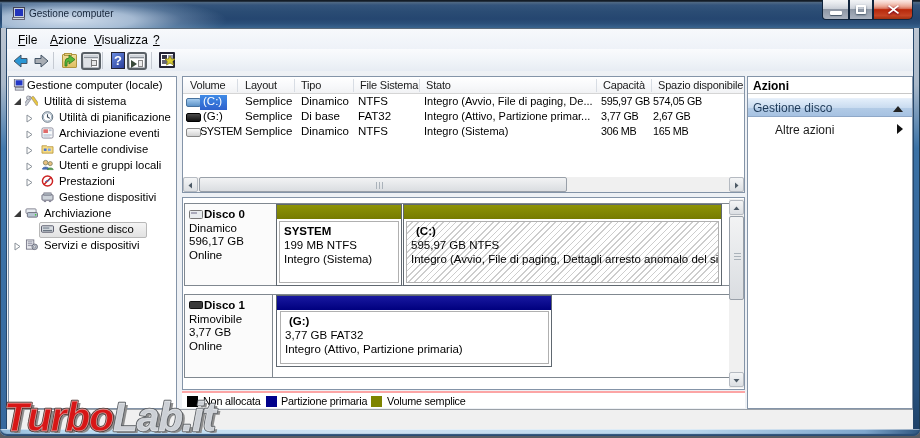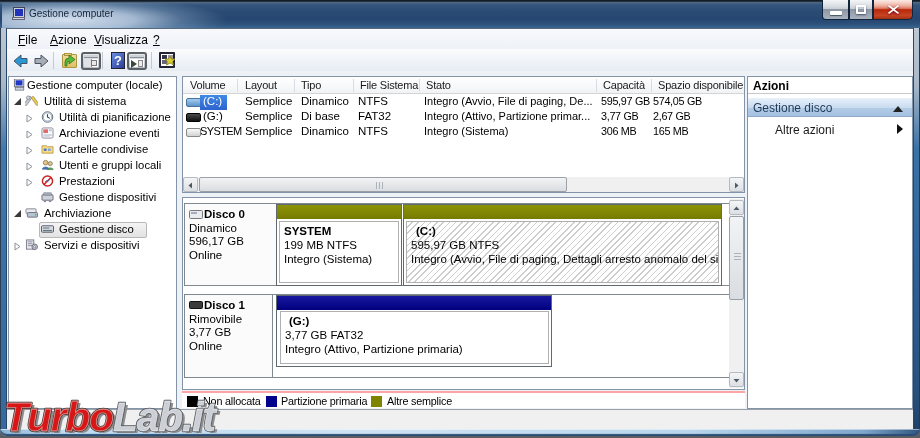--- a/index.html
+++ b/index.html
@@ -402,7 +402,7 @@
     <div class="lg" style="left:84px;background:#00008b"></div>
       <span style="position:absolute;left:99px;top:2px">Partizione primaria</span>
     <div class="lg" style="left:189px;background:#7e8400"></div>
-      <span style="position:absolute;left:205px;top:2px">Altre semplice</span>
+      <span style="position:absolute;left:205px;top:2px">Volume semplice</span>
   </div>
   <div class="panel" id="actions">
     <div id="acthdr">Azioni</div>

